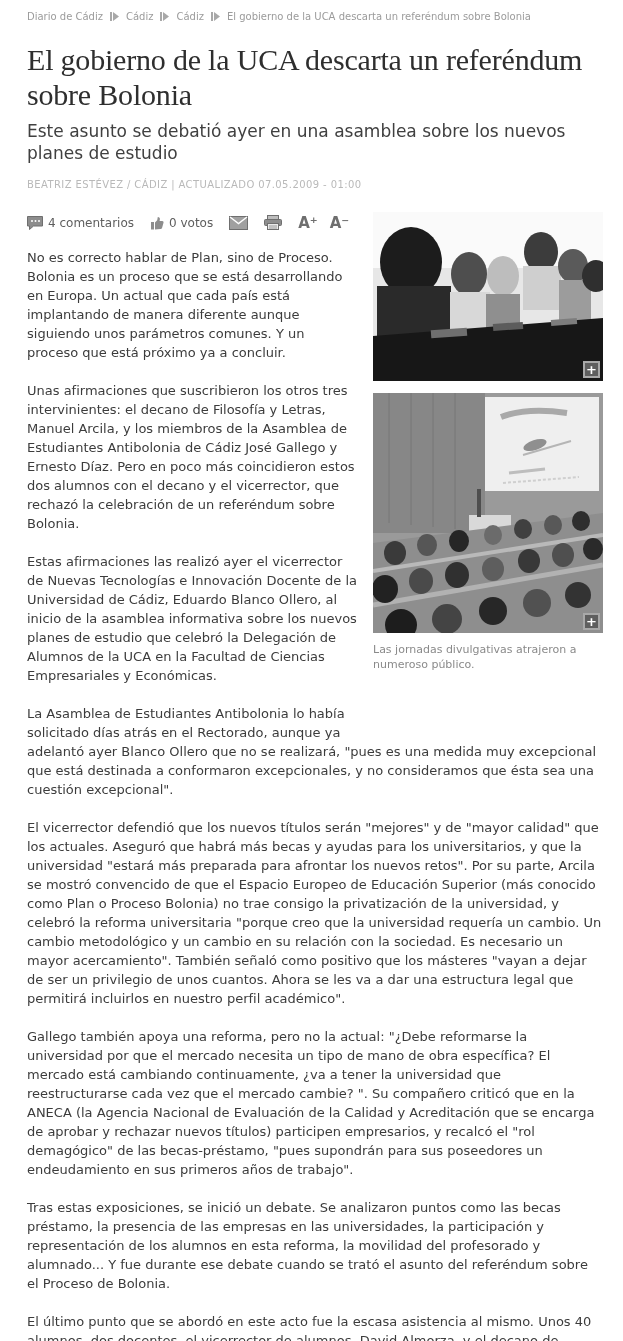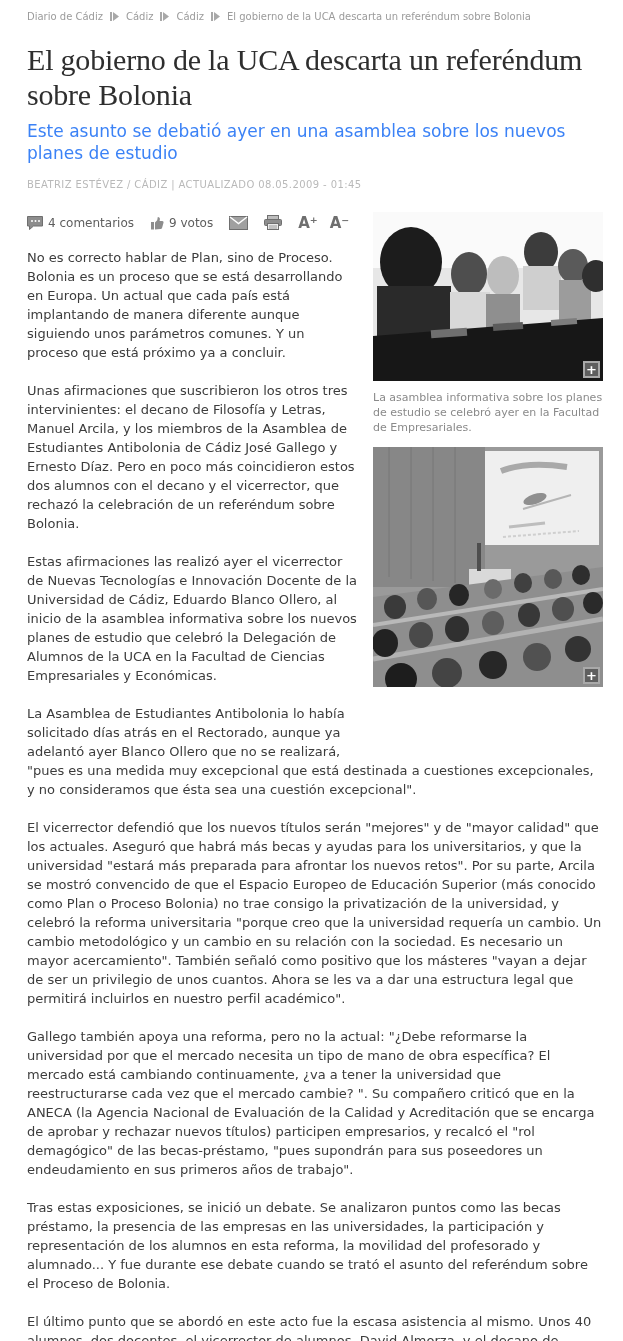--- a/index.html
+++ b/index.html
@@ -27,7 +27,7 @@
   }
   h2.subtitle {
     font-weight:normal; font-size:17px; line-height:1.28;
-    color:#3b82f6; margin-top:9px;
+    color:#404040; margin-top:9px;
   }
   .byline {
     margin-top:14px; font-size:10px; color:#b9b9b9; letter-spacing:0.4px;

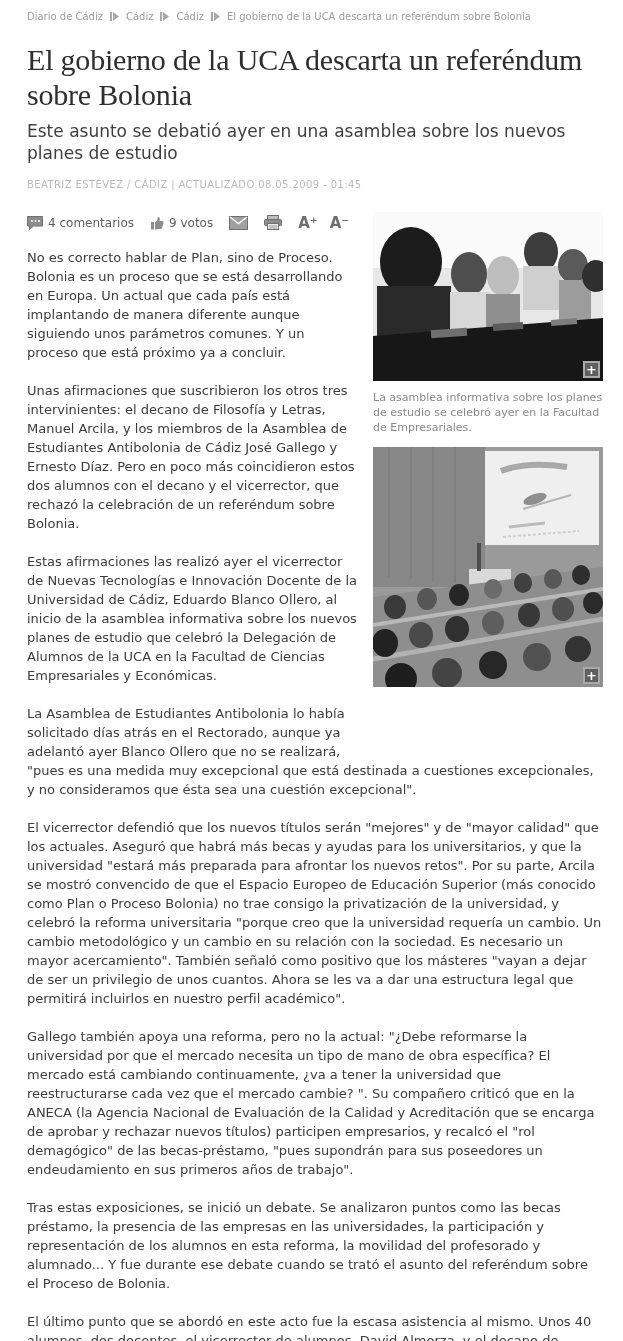--- a/index.html
+++ b/index.html
@@ -97,7 +97,7 @@
 
   <h1 class="title">El gobierno de la UCA descarta un referéndum sobre Bolonia</h1>
   <h2 class="subtitle">Este asunto se debatió ayer en una asamblea sobre los nuevos planes de estudio</h2>
-  <div class="byline">BEATRIZ ESTÉVEZ / CÁDIZ | ACTUALIZADO 08.05.2009 - 01:45</div>
+  <div class="byline">BEATRIZ ESTÉVEZ / CÁDIZ | ACTUALIZADO 07.05.2009 - 01:00</div>
 
   <div class="toolbar">
     <span class="tool">

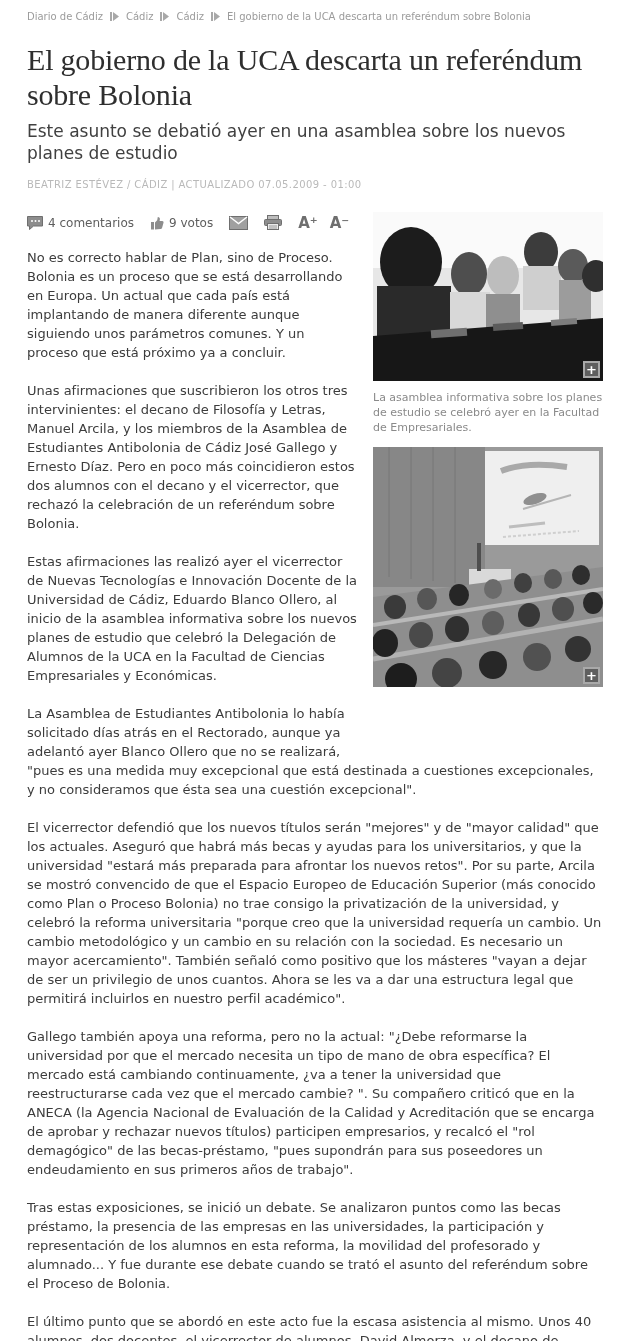--- a/index.html
+++ b/index.html
@@ -118,7 +118,7 @@
             <path d="M5 13.5V6.5l2.2-2.2.6-3.3c1.6 0 2.2 1 2.1 2.2l-.3 1.8h2.6c1 0 1.6.9 1.3 1.8l-1.4 5c-.2.8-.9 1.2-1.7 1.2z" fill="#8d8d8d"></path>
           </svg>
       </span>
-      <span>9 votos</span>
+      <span>0 votos</span>
     </span>
     <span class="tool">
       <span>

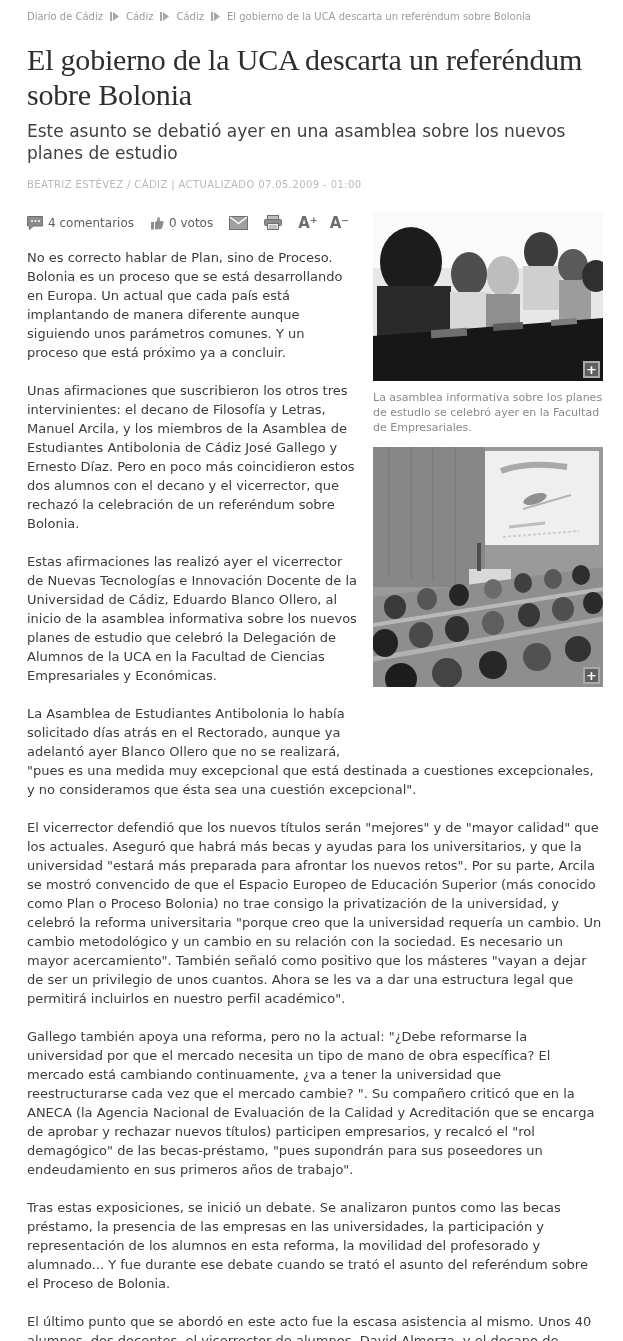--- a/index.html
+++ b/index.html
@@ -168,7 +168,6 @@
         </svg>
         <span class="zoom-btn">+</span>
       </div>
-      <figcaption>La asamblea informativa sobre los planes de estudio se celebró ayer en la Facultad de Empresariales.</figcaption>
     </figure>
 
     <figure class="news-photo second">

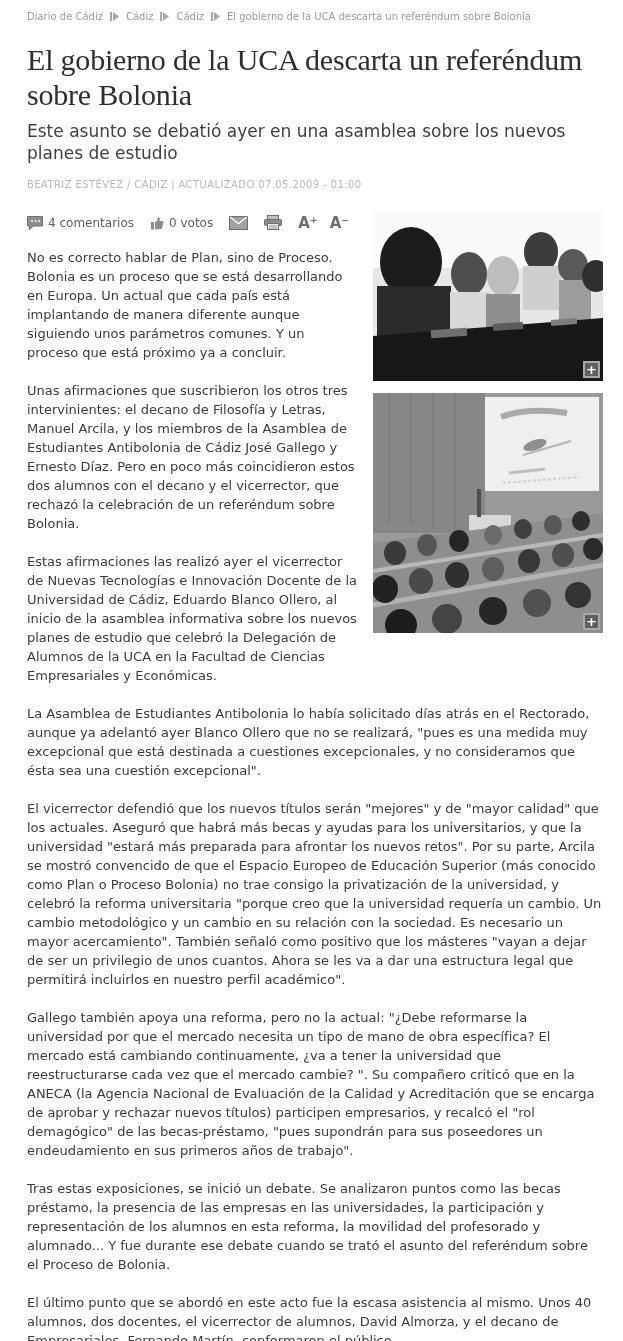--- a/index.html
+++ b/index.html
@@ -212,6 +212,7 @@
         </svg>
         <span class="zoom-btn">+</span>
       </div>
+      <figcaption>Las jornadas divulgativas atrajeron a numeroso público.</figcaption>
     </figure>
 
     <p>No es correcto hablar de Plan, sino de Proceso. Bolonia es un proceso que se está desarrollando en Europa. Un actual que cada país está implantando de manera diferente aunque siguiendo unos parámetros comunes. Y un proceso que está próximo ya a concluir.</p>

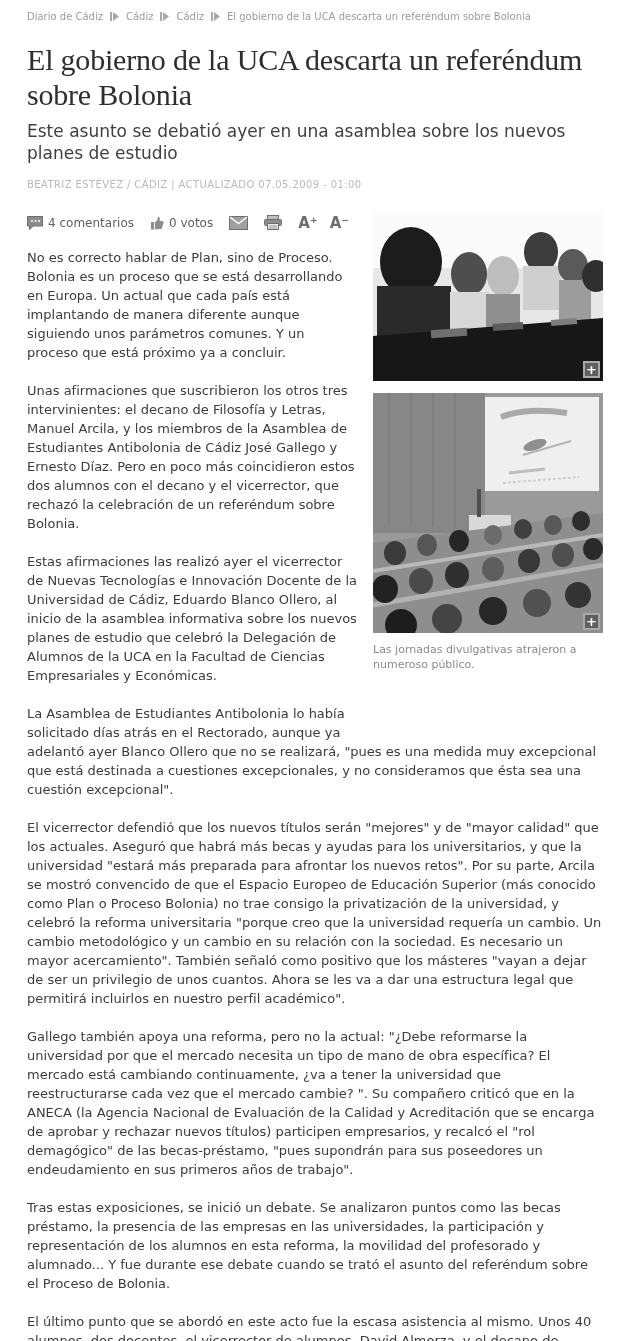--- a/index.html
+++ b/index.html
@@ -218,7 +218,7 @@
     <p>No es correcto hablar de Plan, sino de Proceso. Bolonia es un proceso que se está desarrollando en Europa. Un actual que cada país está implantando de manera diferente aunque siguiendo unos parámetros comunes. Y un proceso que está próximo ya a concluir.</p>
     <p>Unas afirmaciones que suscribieron los otros tres intervinientes: el decano de Filosofía y Letras, Manuel Arcila, y los miembros de la Asamblea de Estudiantes Antibolonia de Cádiz José Gallego y Ernesto Díaz. Pero en poco más coincidieron estos dos alumnos con el decano y el vicerrector, que rechazó la celebración de un referéndum sobre Bolonia.</p>
     <p>Estas afirmaciones las realizó ayer el vicerrector de Nuevas Tecnologías e Innovación Docente de la Universidad de Cádiz, Eduardo Blanco Ollero, al inicio de la asamblea informativa sobre los nuevos planes de estudio que celebró la Delegación de Alumnos de la UCA en la Facultad de Ciencias Empresariales y Económicas.</p>
-    <p>La Asamblea de Estudiantes Antibolonia lo había solicitado días atrás en el Rectorado, aunque ya adelantó ayer Blanco Ollero que no se realizará, "pues es una medida muy excepcional que está destinada a cuestiones excepcionales, y no consideramos que ésta sea una cuestión excepcional".</p>
+    <p>La Asamblea de Estudiantes Antibolonia lo había solicitado días atrás en el Rectorado, aunque ya adelantó ayer Blanco Ollero que no se realizará, "pues es una medida muy excepcional que está destinada a conformaron excepcionales, y no consideramos que ésta sea una cuestión excepcional".</p>
     <p>El vicerrector defendió que los nuevos títulos serán "mejores" y de "mayor calidad" que los actuales. Aseguró que habrá más becas y ayudas para los universitarios, y que la universidad "estará más preparada para afrontar los nuevos retos". Por su parte, Arcila se mostró convencido de que el Espacio Europeo de Educación Superior (más conocido como Plan o Proceso Bolonia) no trae consigo la privatización de la universidad, y celebró la reforma universitaria "porque creo que la universidad requería un cambio. Un cambio metodológico y un cambio en su relación con la sociedad. Es necesario un mayor acercamiento". También señaló como positivo que los másteres "vayan a dejar de ser un privilegio de unos cuantos. Ahora se les va a dar una estructura legal que permitirá incluirlos en nuestro perfil académico".</p>
     <p>Gallego también apoya una reforma, pero no la actual: "¿Debe reformarse la universidad por que el mercado necesita un tipo de mano de obra específica? El mercado está cambiando continuamente, ¿va a tener la universidad que reestructurarse cada vez que el mercado cambie? ". Su compañero criticó que en la ANECA (la Agencia Nacional de Evaluación de la Calidad y Acreditación que se encarga de aprobar y rechazar nuevos títulos) participen empresarios, y recalcó el "rol demagógico" de las becas-préstamo, "pues supondrán para sus poseedores un endeudamiento en sus primeros años de trabajo".</p>
     <p>Tras estas exposiciones, se inició un debate. Se analizaron puntos como las becas préstamo, la presencia de las empresas en las universidades, la participación y representación de los alumnos en esta reforma, la movilidad del profesorado y alumnado... Y fue durante ese debate cuando se trató el asunto del referéndum sobre el Proceso de Bolonia.</p>

